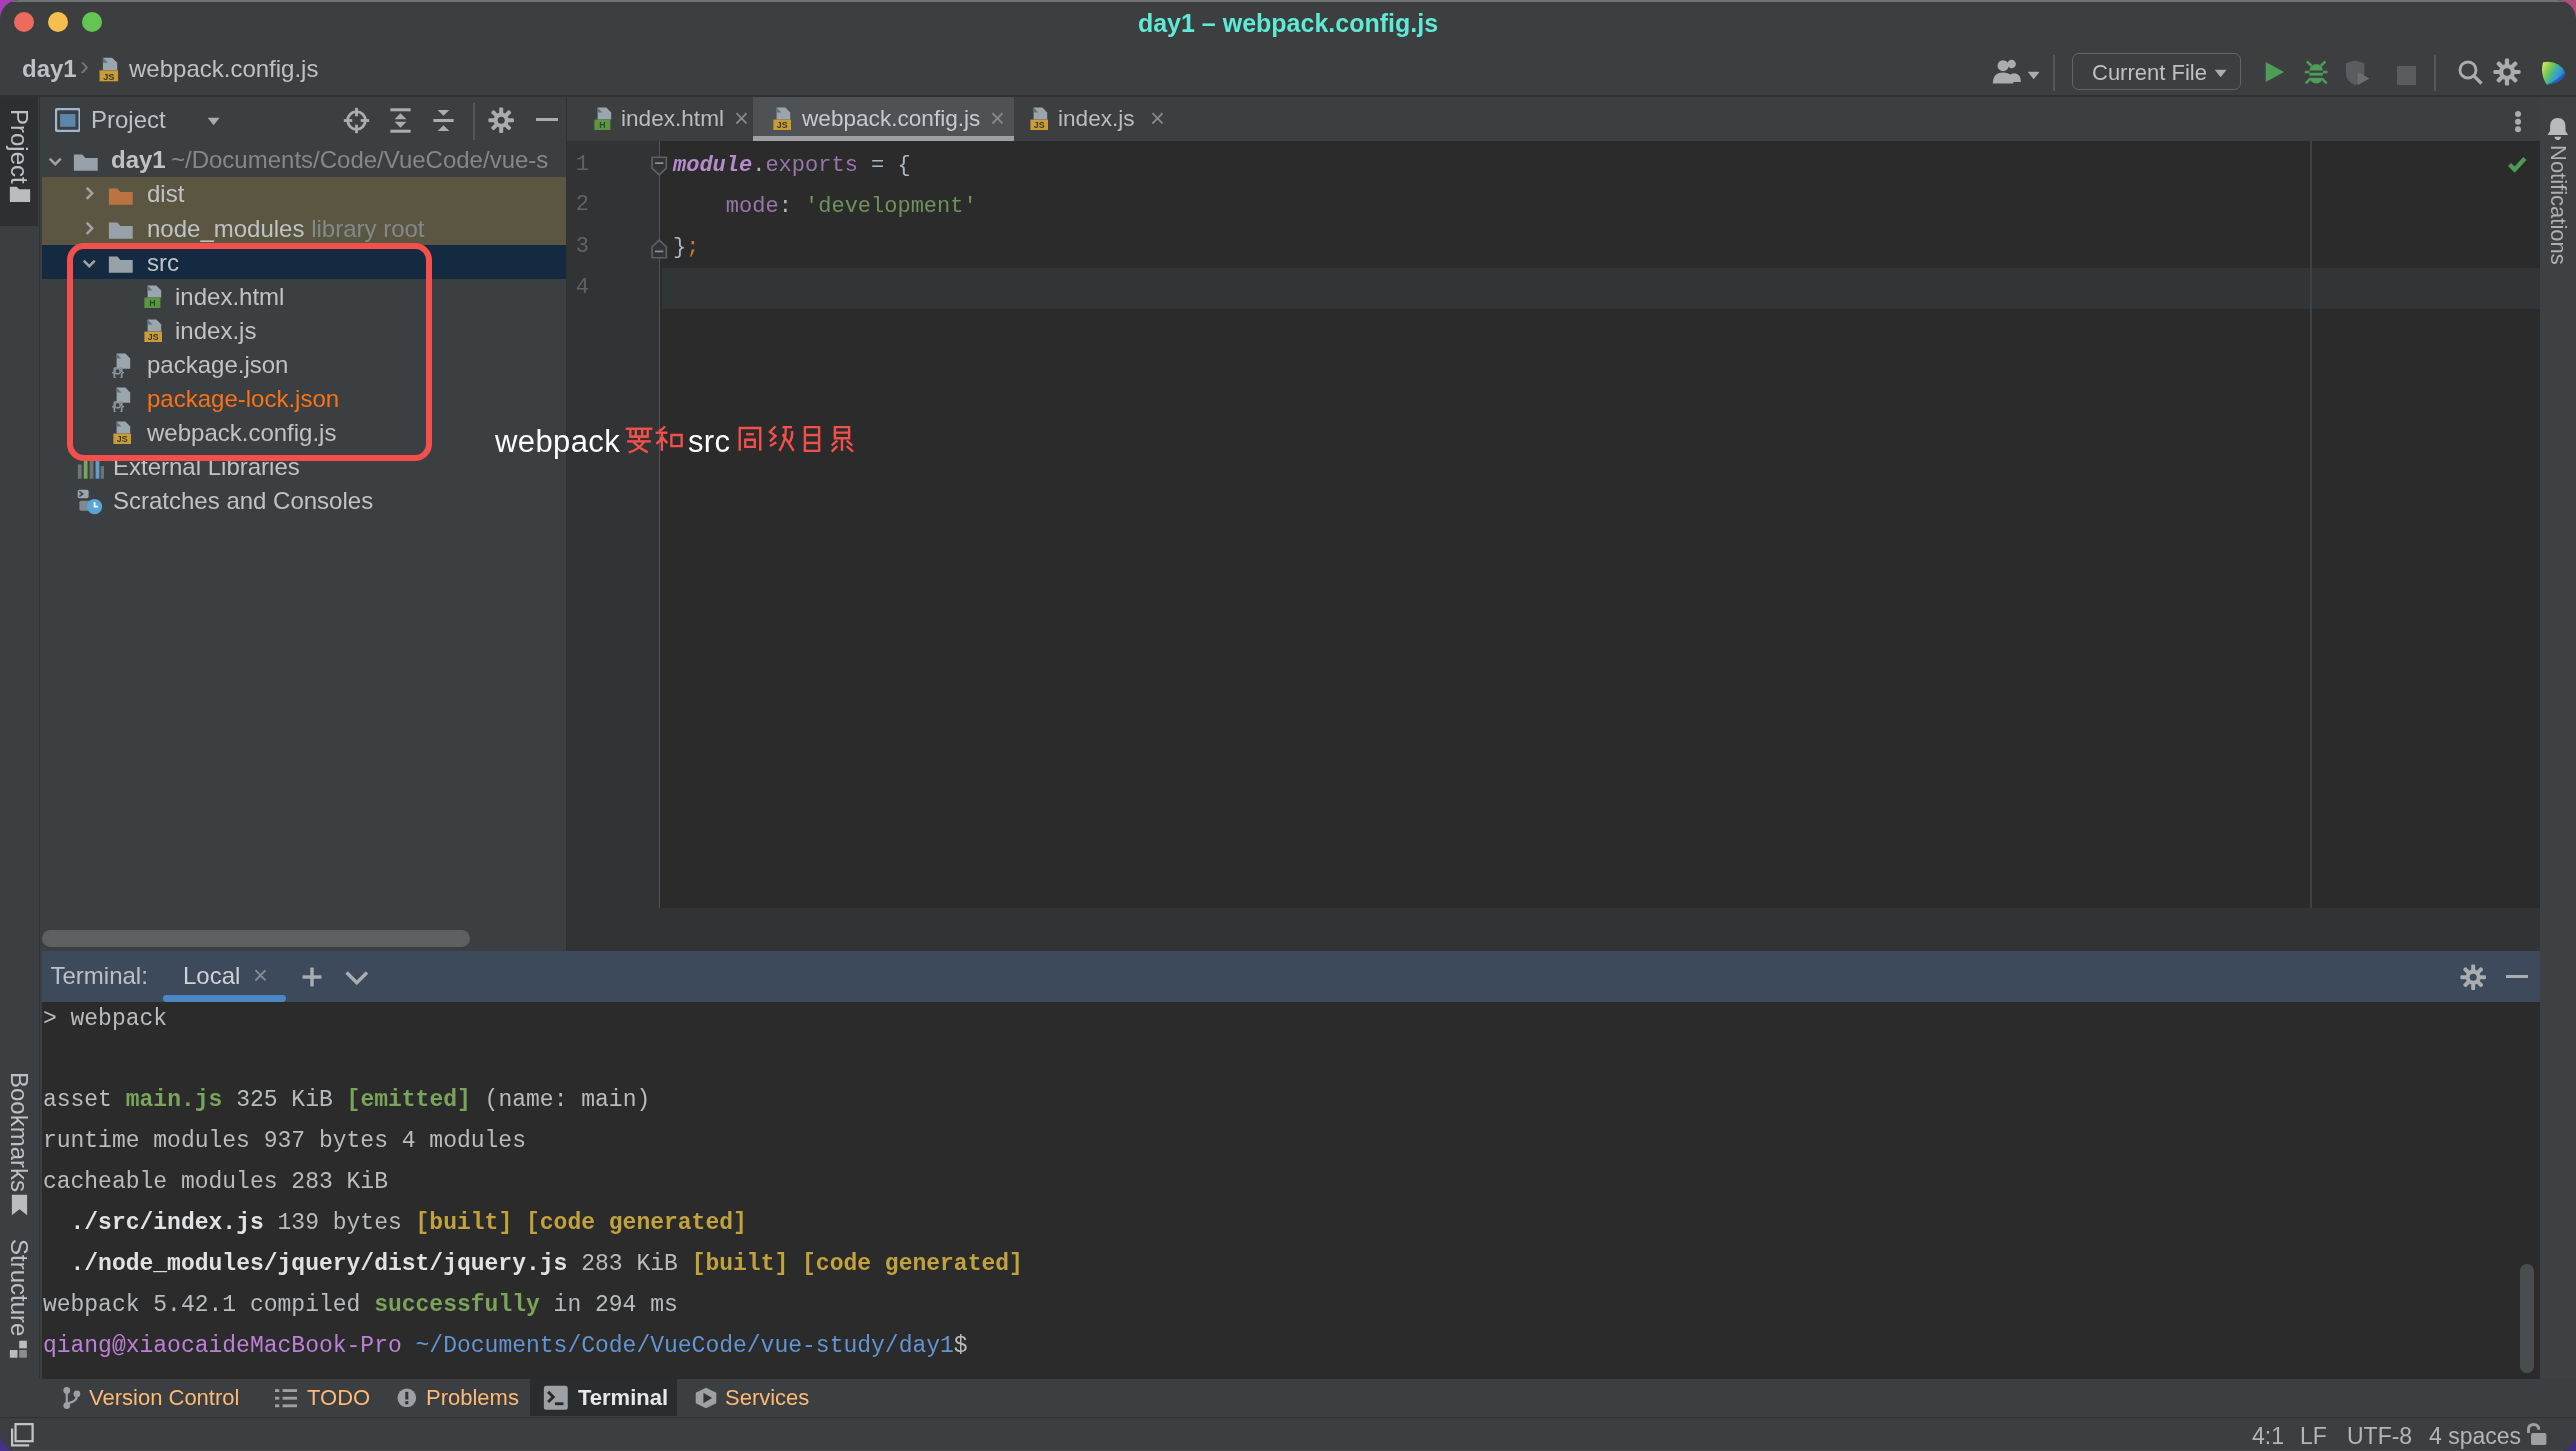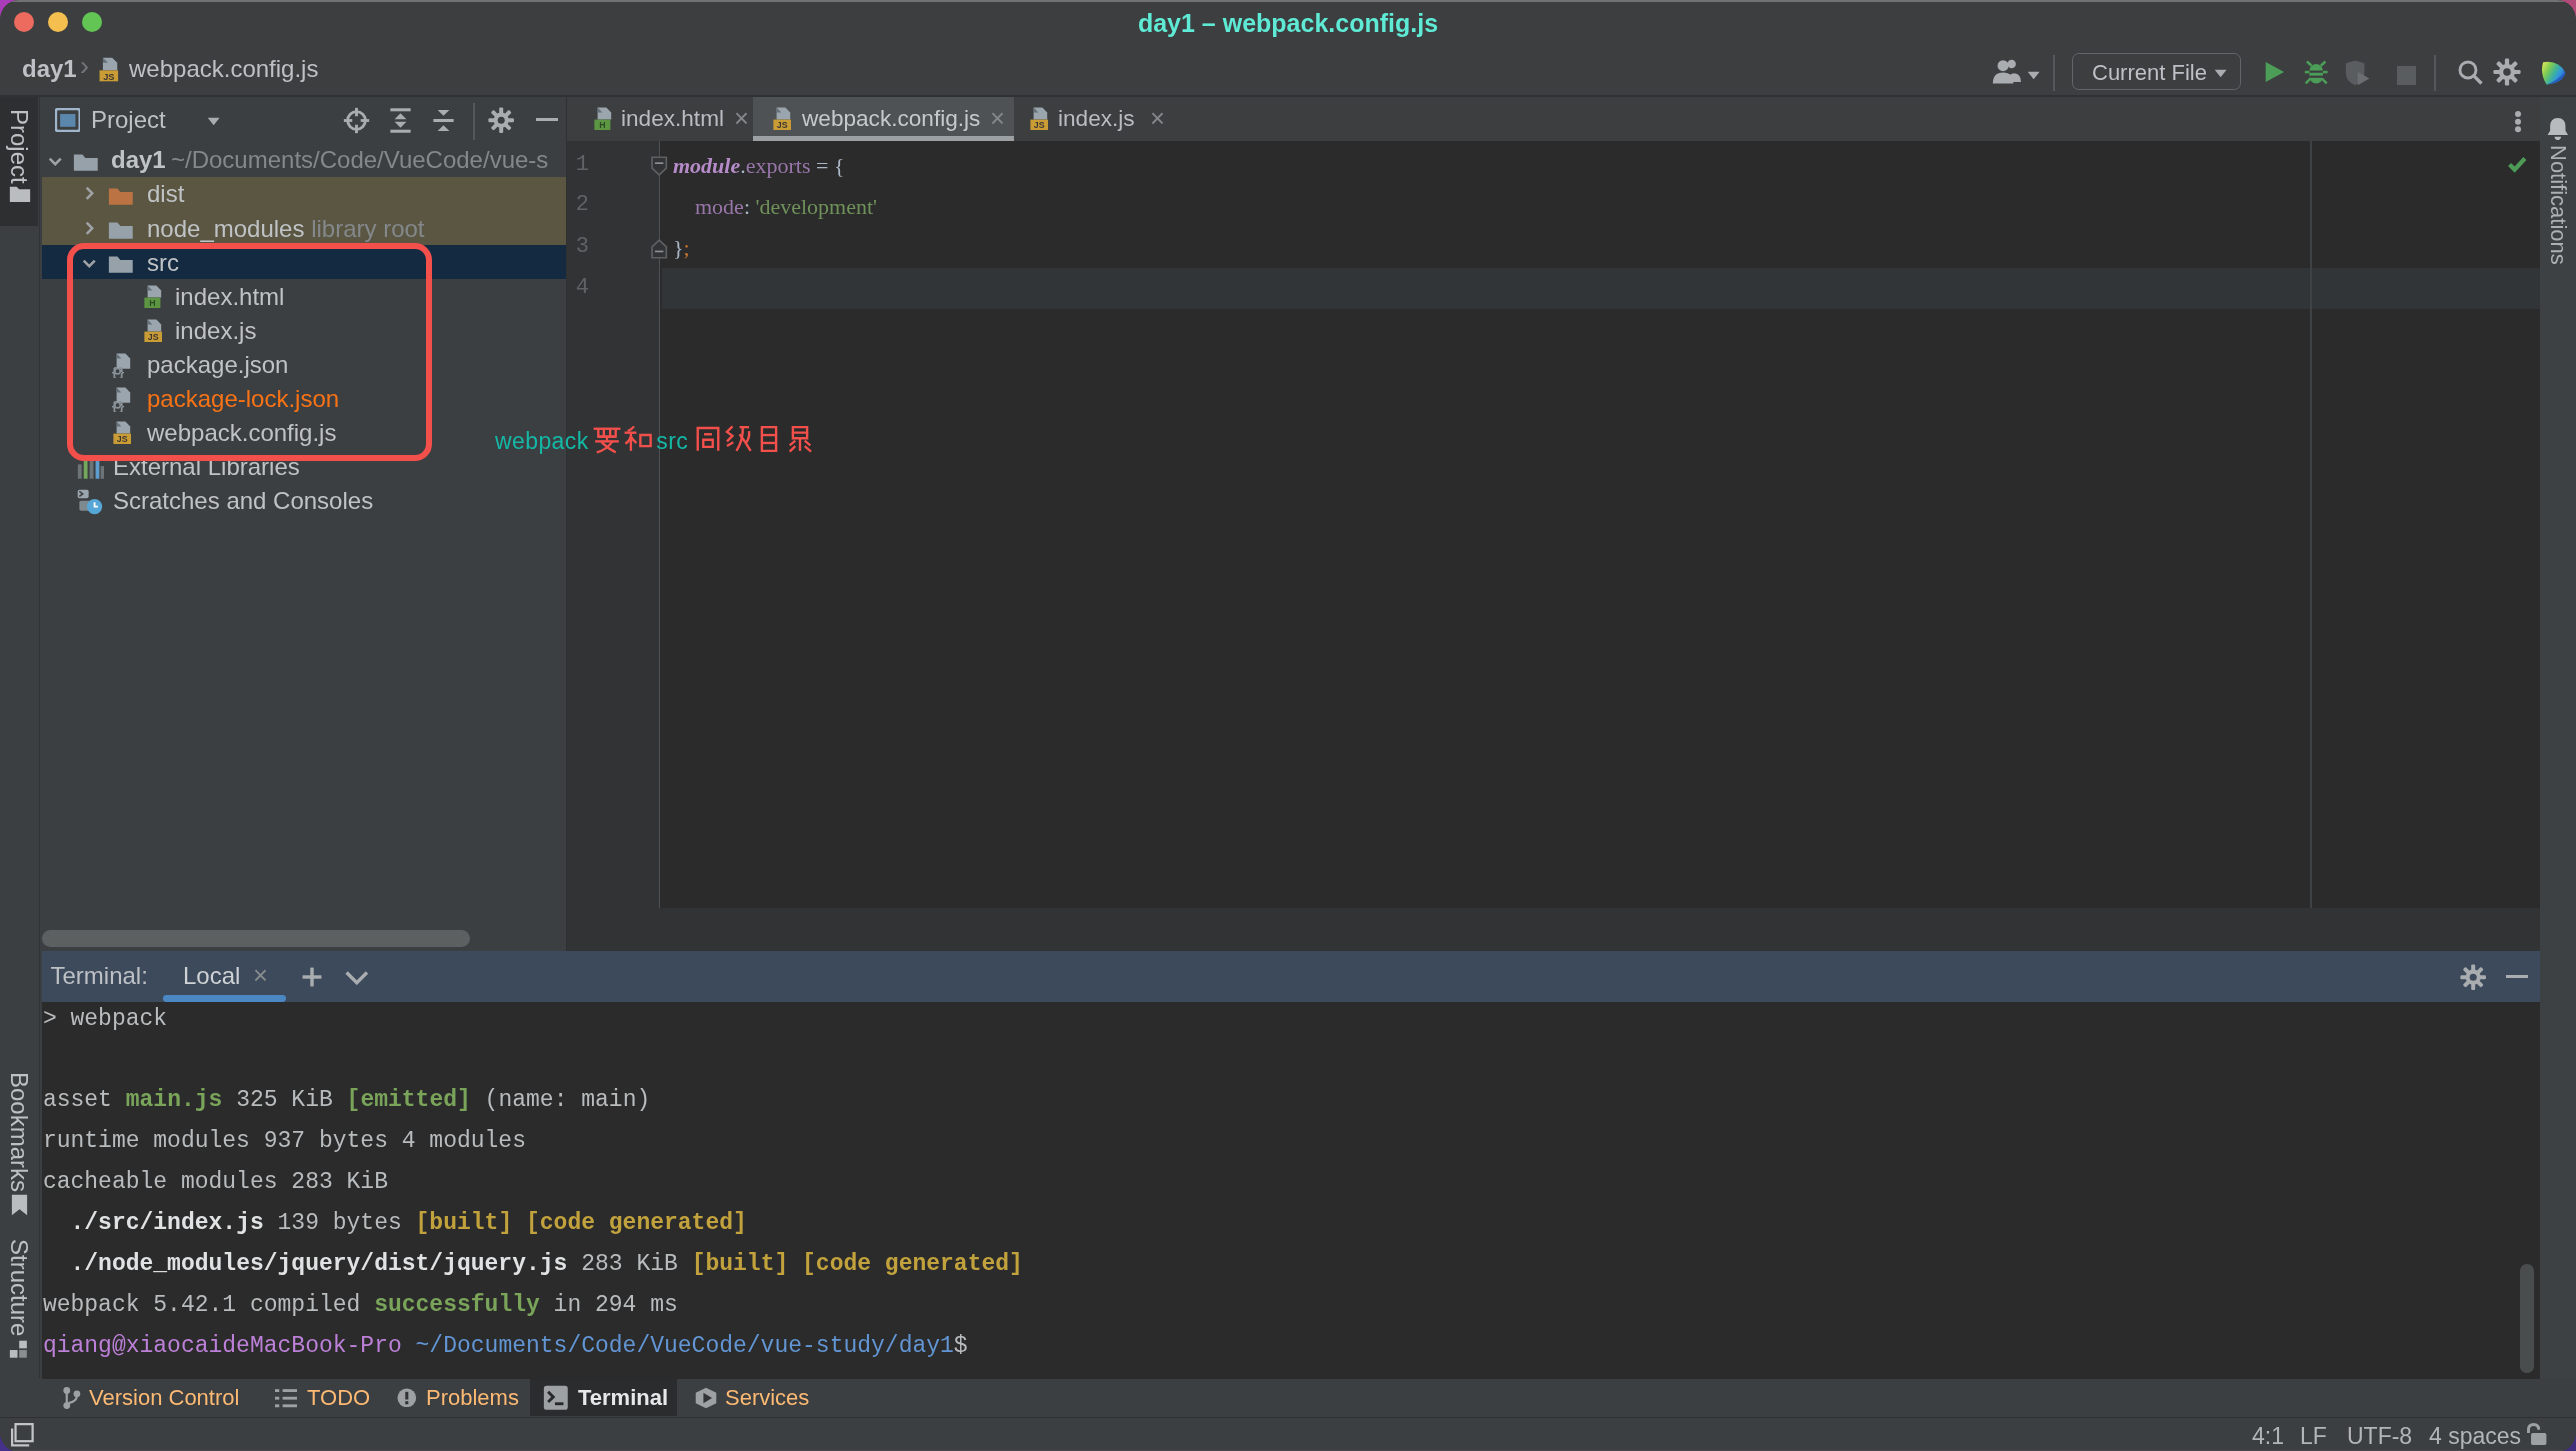--- a/index.html
+++ b/index.html
@@ -40,7 +40,7 @@
   .tab { position:absolute; top:0; height:44px; font-size:22.6px; color:#b9bdc1; }
   .gutter { position:absolute; left:0; top:44px; width:93px; height:767px; background:#313335; border-right:1.7px solid #4e5153; }
   .lnum { position:absolute; left:0; width:22px; text-align:right; font-family:"Liberation Mono",monospace; font-size:22px; color:#606366; }
-  .codeline { position:absolute; left:106px; font-family:Liberation Serif, serif; font-size:22px; white-space:pre; color:#a9b7c6; }
+  .codeline { position:absolute; left:106px; font-family:Liberation Mono, monospace; font-size:22px; white-space:pre; color:#a9b7c6; }
 
   
   .rstrip { left:2540px; top:97px; width:36px; height:1281px; background:#3e4143; }

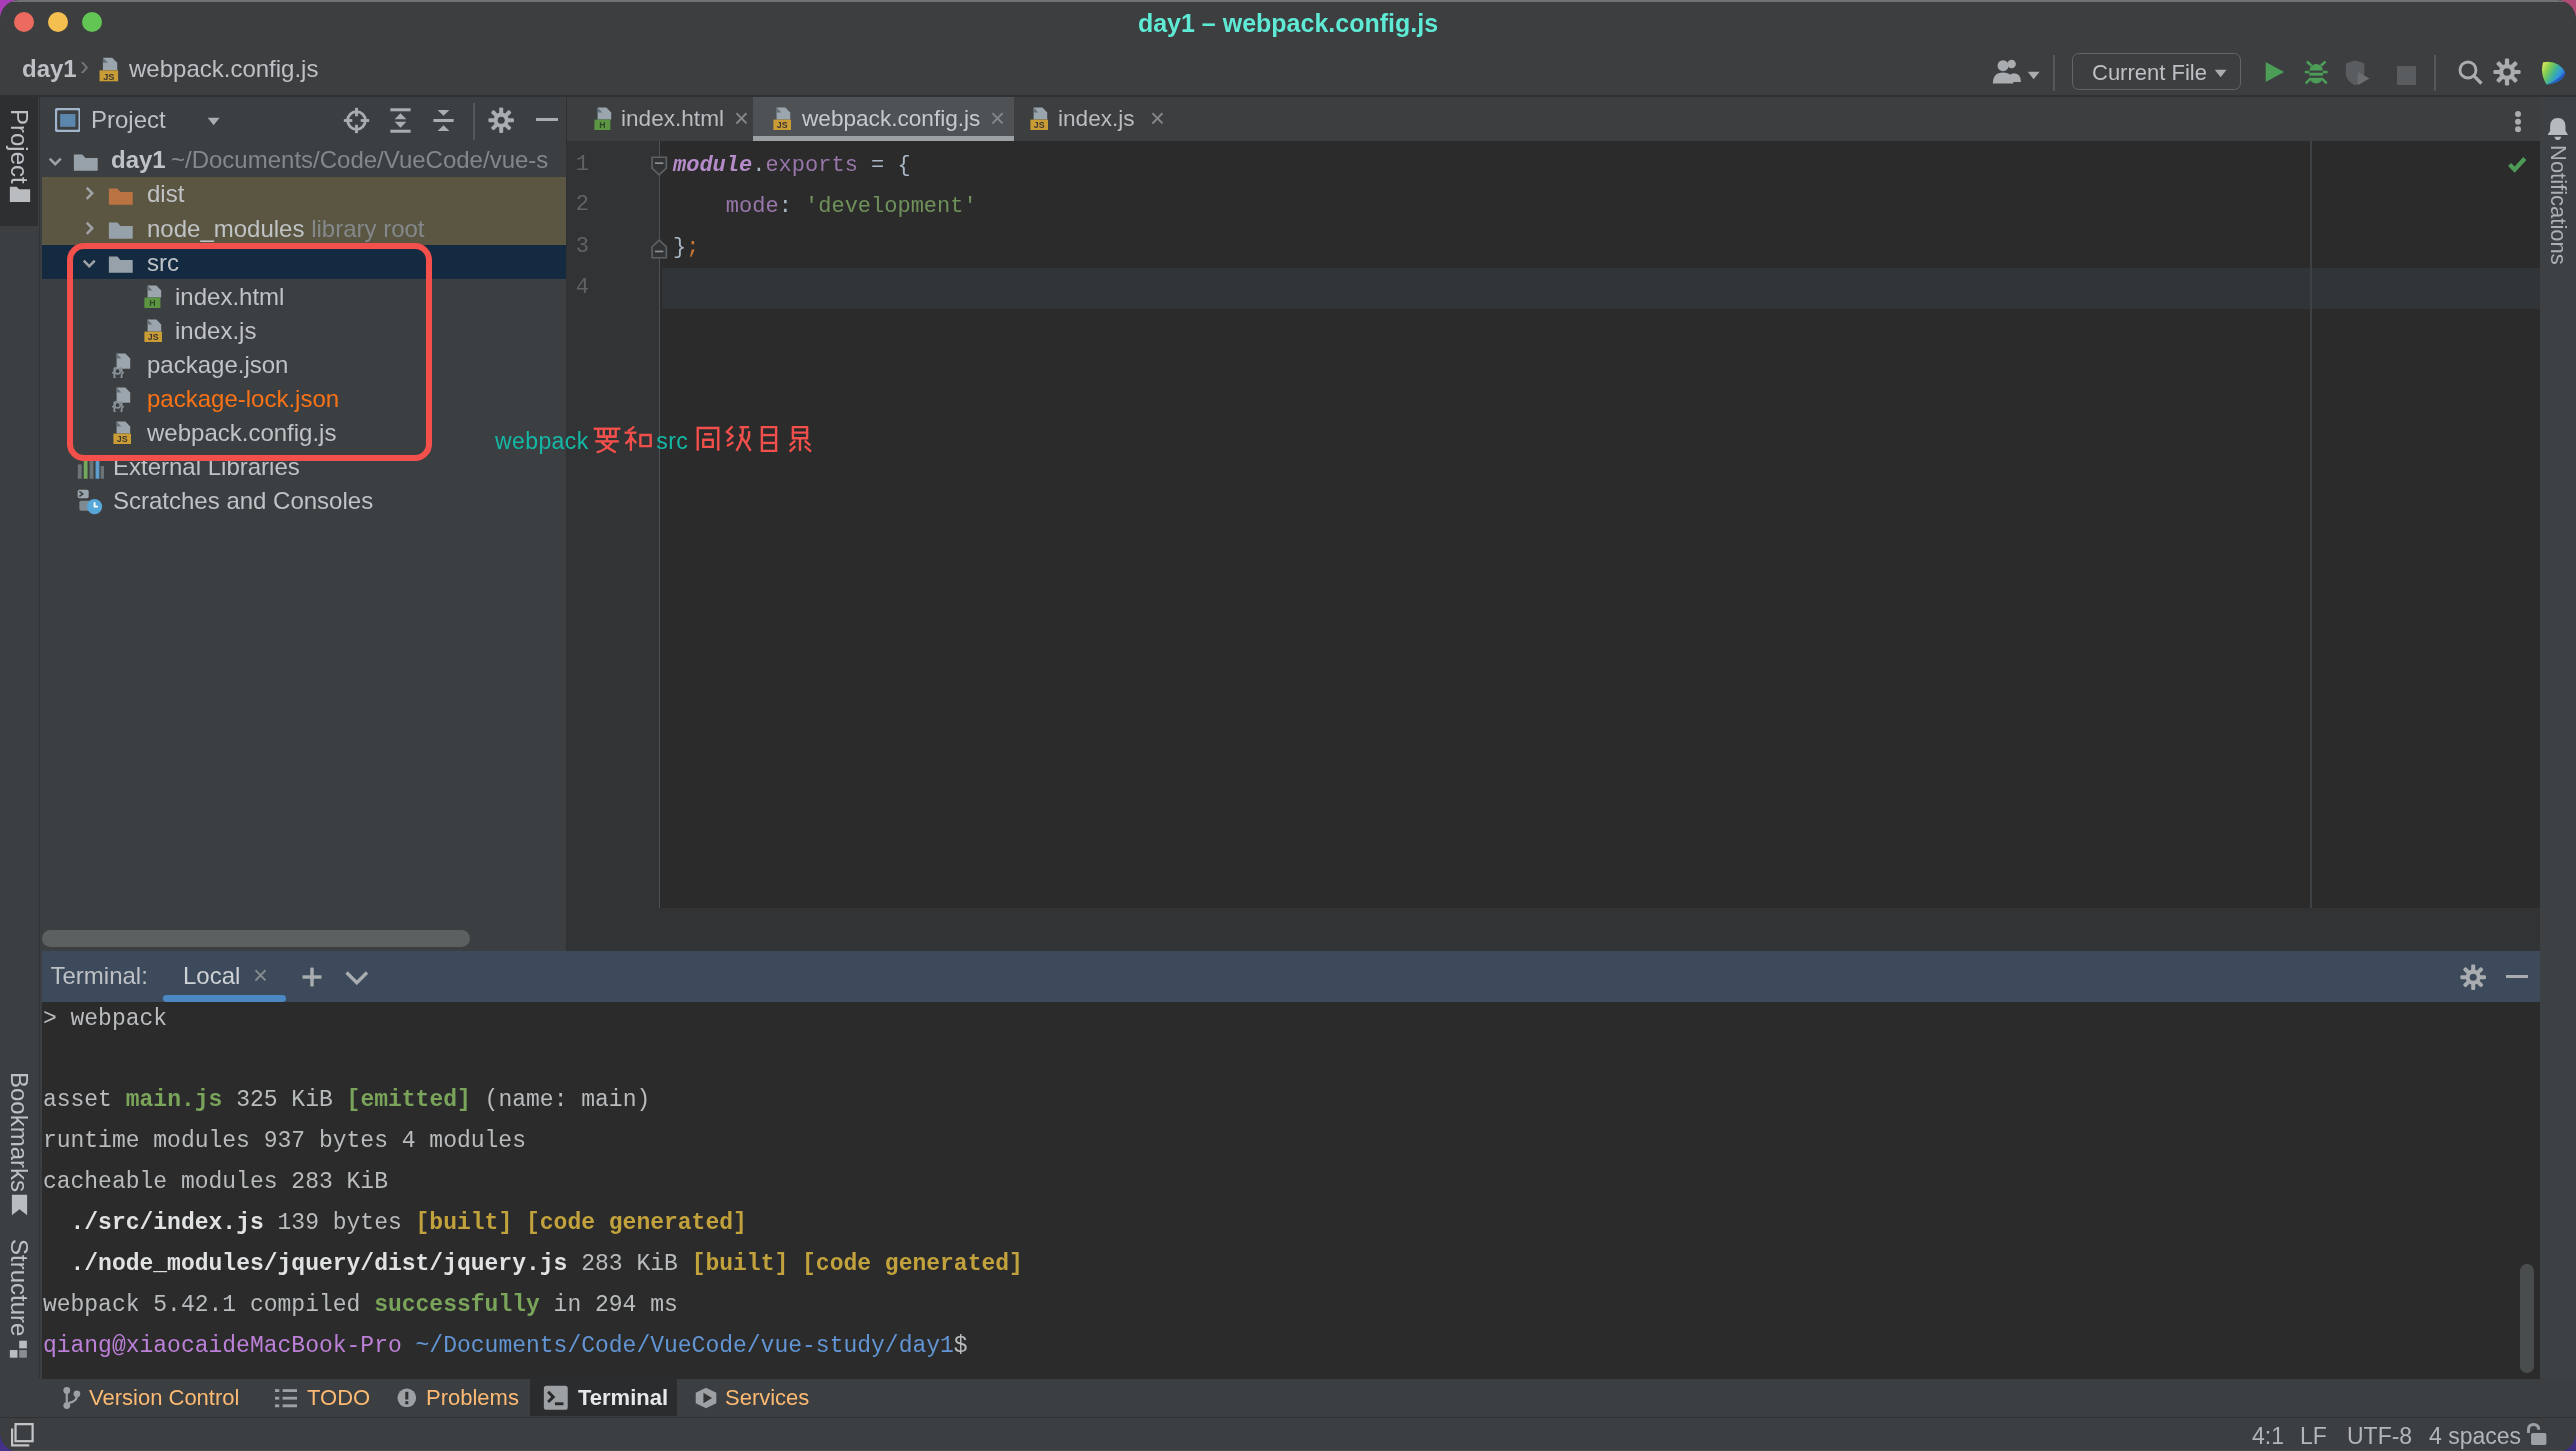--- a/index.html
+++ b/index.html
@@ -420,7 +420,7 @@
     <div class="vtext" style="left:31px; top:48px; font-size:22px; color:#adb1b4;">Notifications</div>
   </div>
 
-  <div class="abs" style="left:495px; top:423px; height:37px; display:flex; align-items:center; color:#14b8a6; font-size:23px;">
+  <div class="abs" style="left:495px; top:423px; height:37px; display:flex; align-items:center; color:#ffffff; font-size:31px;">
     <span style="letter-spacing:0.4px;">webpack</span>
       <svg width="30" height="30" viewBox="0 0 38 38" style="margin:0 0.9px 4.3px 3.4px;">
       <g fill="none" stroke="#f3504c" stroke-width="3">

